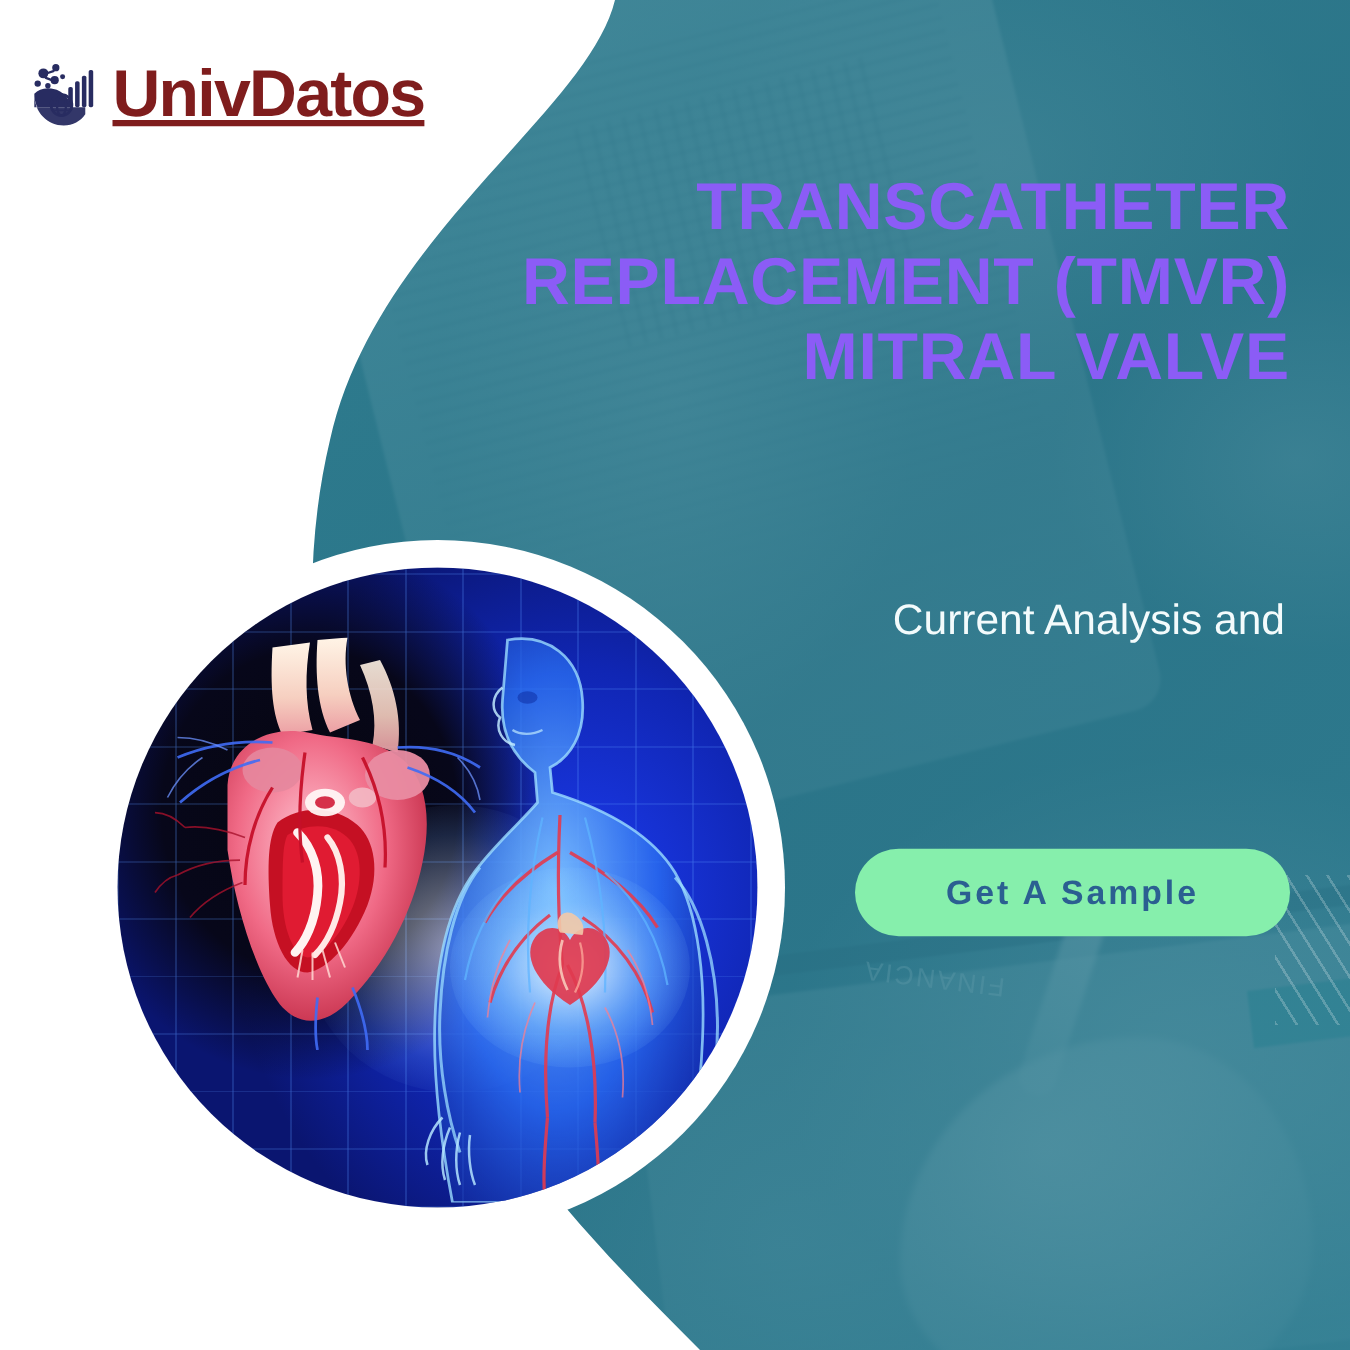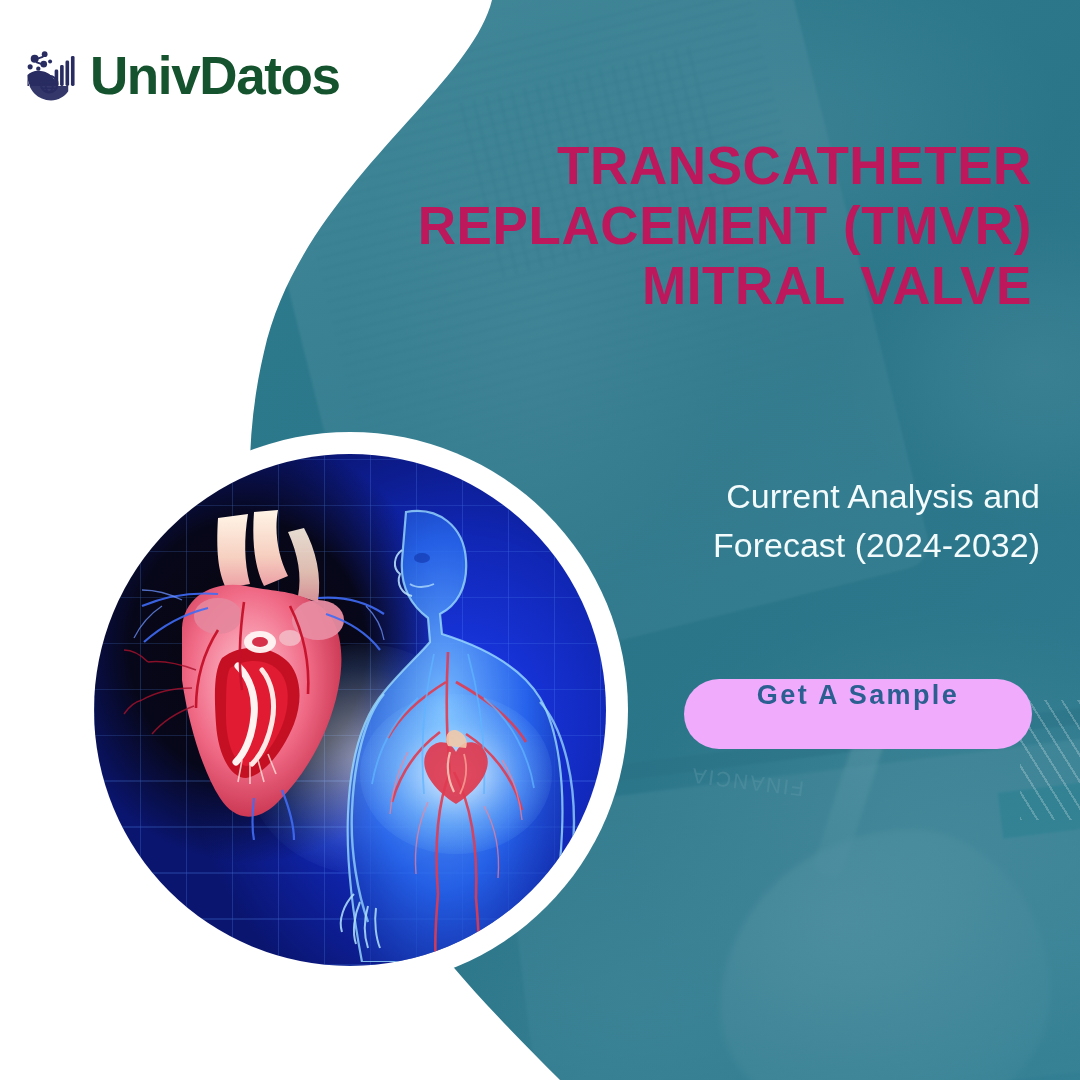--- a/index.html
+++ b/index.html
@@ -106,8 +106,9 @@
   .logo-mark{width:58px;height:58px;display:block;}
   .logo-text{
     font-size:53px;line-height:1;font-weight:700;
-    color:#14532d;letter-spacing:-1.4px;
+    color:#7f1d1d;letter-spacing:-1.4px;
     font-family:"Liberation Sans",sans-serif;
+    text-decoration:underline;
   }
 
   

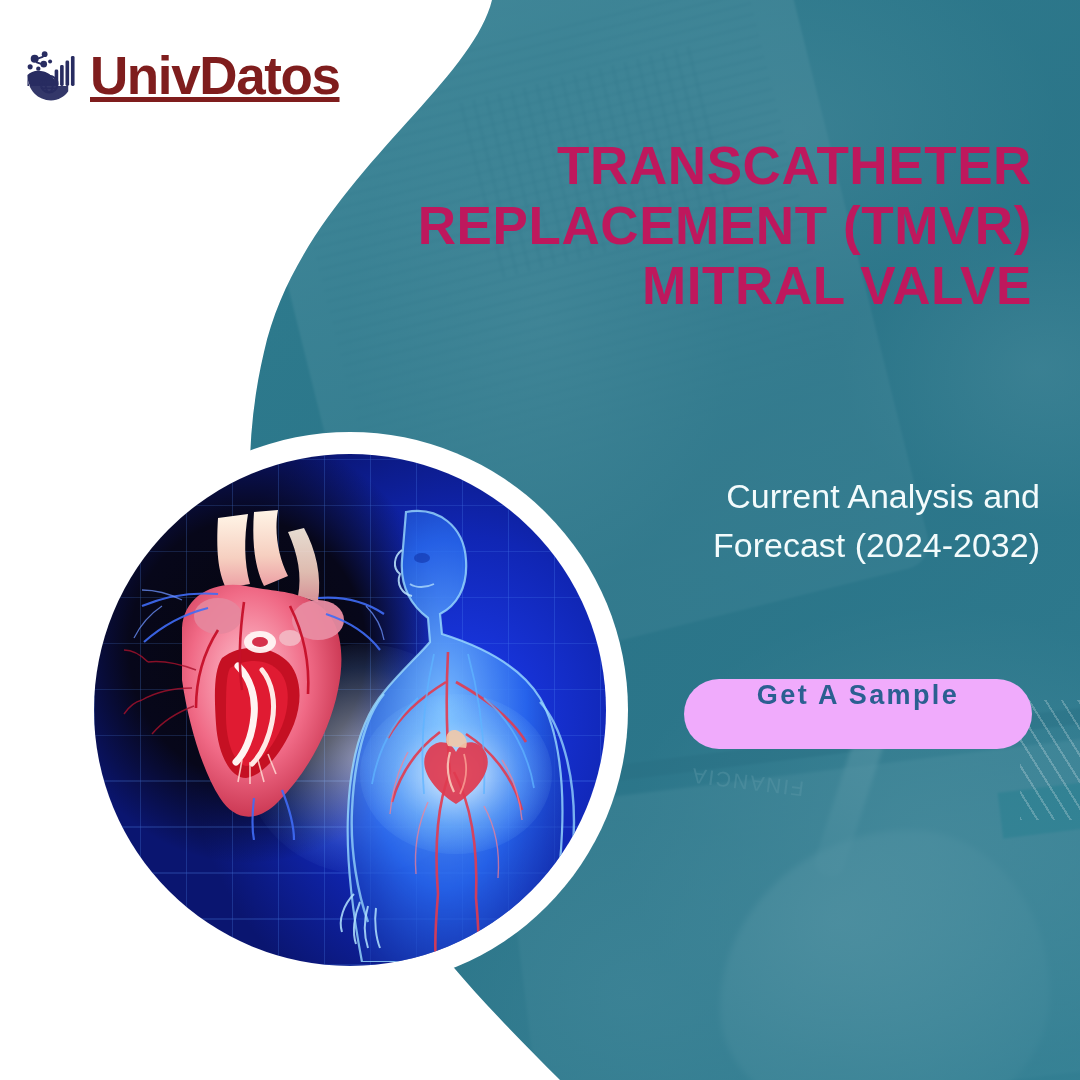--- a/index.html
+++ b/index.html
@@ -114,7 +114,7 @@
   
   .title{
     position:absolute;right:48px;top:136px;width:620px;
-    text-align:right;color:#be185d;
+    text-align:right;color:#8b5cf6;
     font-size:53px;line-height:1.13;font-weight:700;
     letter-spacing:.6px;
     text-transform:uppercase;

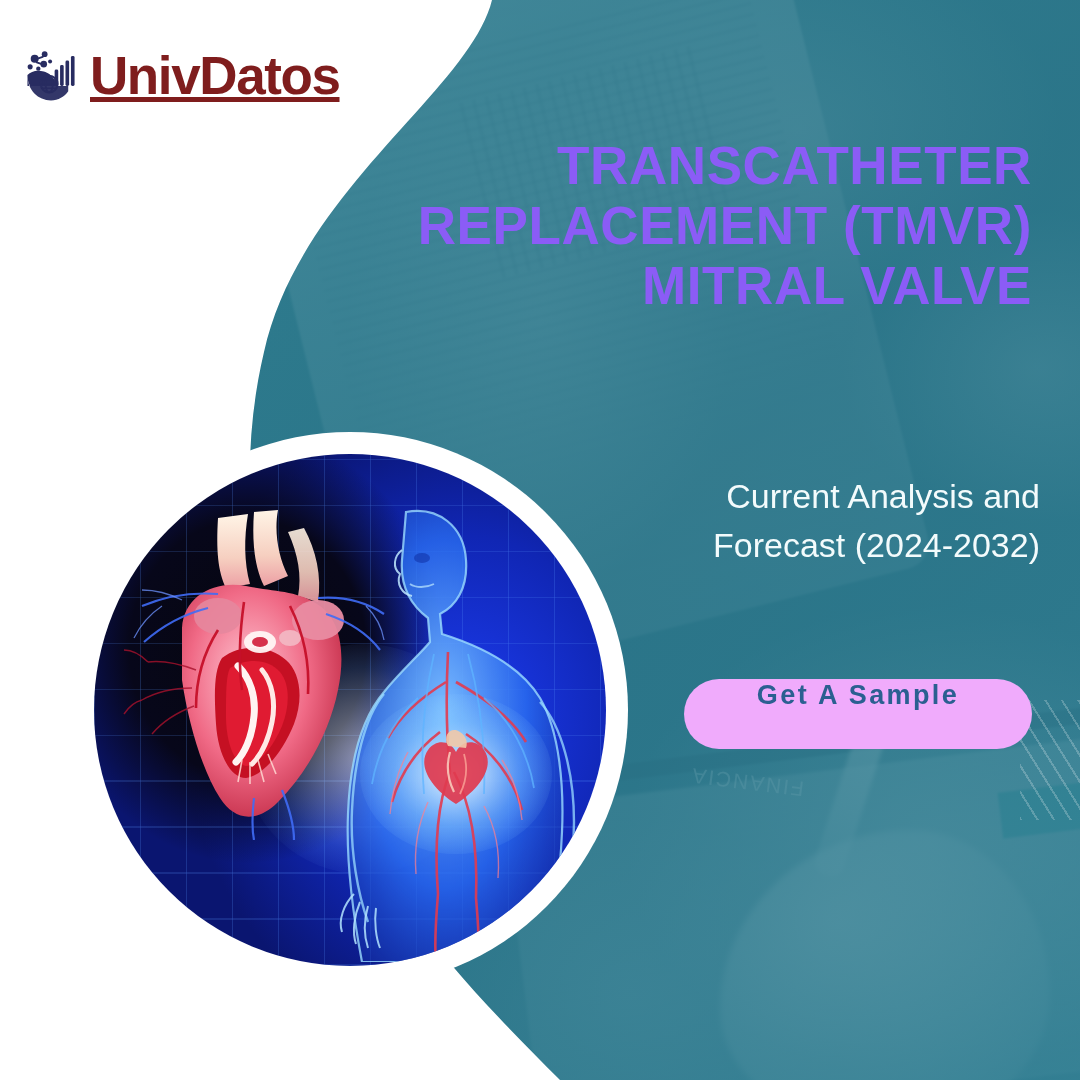--- a/index.html
+++ b/index.html
@@ -121,7 +121,7 @@
     font-family:"Liberation Sans",sans-serif;
   }
   .subtitle{
-    position:absolute;right:40px;top:472px;width:520px;
+    position:absolute;right:52px;top:472px;width:520px;
     text-align:right;color:#f3fbfc;
     font-size:34px;line-height:1.45;font-weight:300;
     font-family:"Liberation Sans",sans-serif;

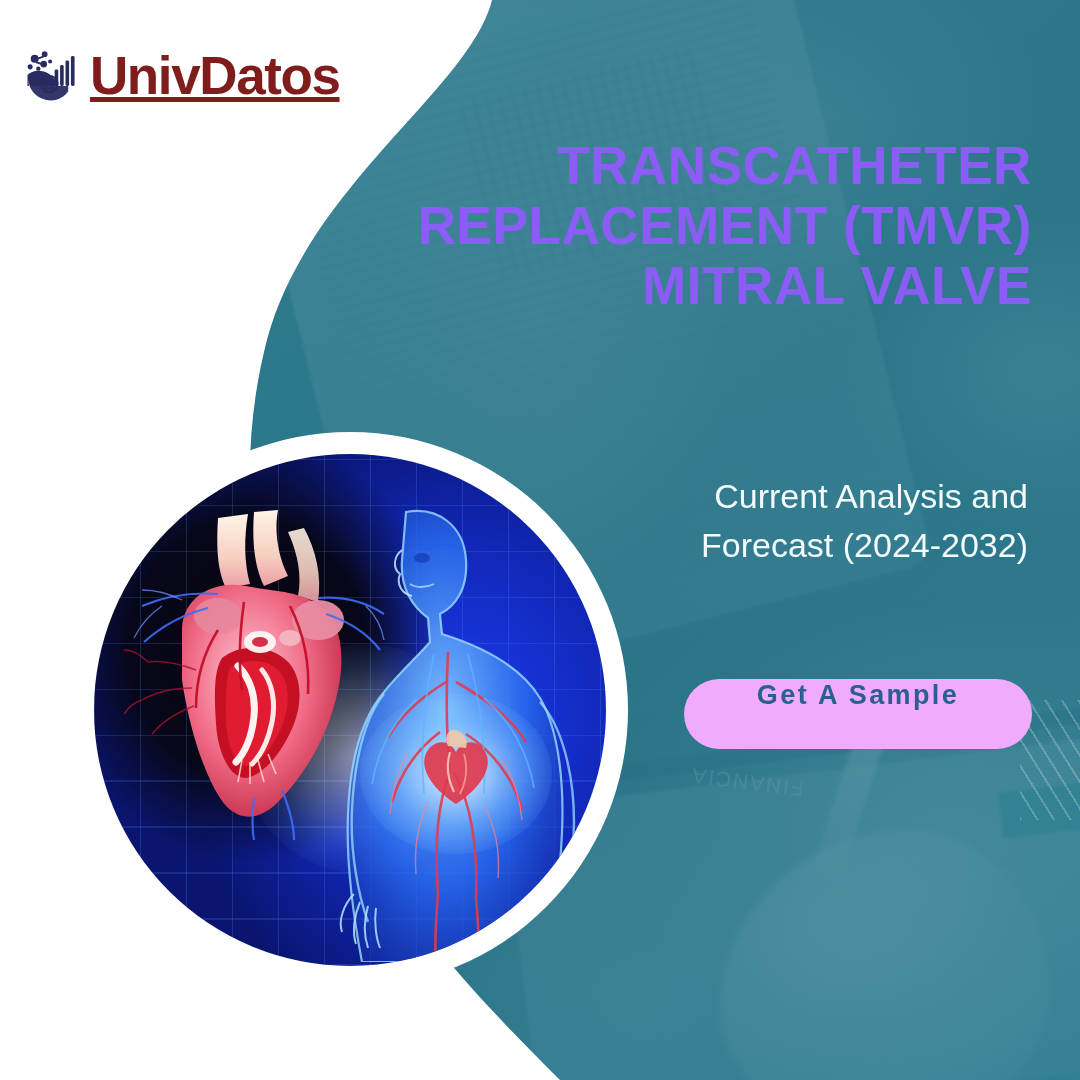--- a/index.html
+++ b/index.html
@@ -396,7 +396,6 @@
 
   <div class="subtitle">
     <div>Current Analysis and</div>
-    <div>Forecast (2024-2032)</div>
   </div>
 
   <button class="cta">

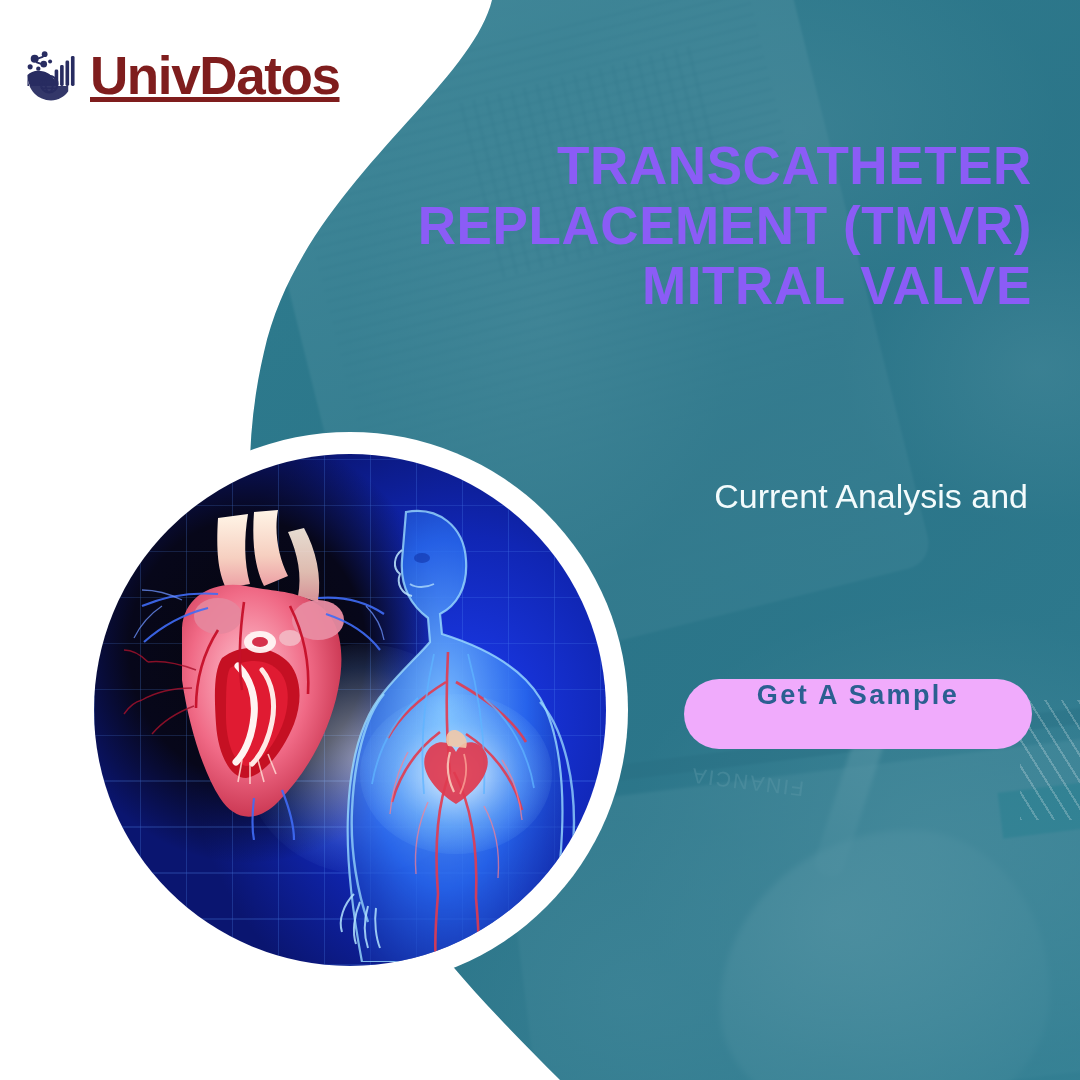--- a/index.html
+++ b/index.html
@@ -129,8 +129,8 @@
   .cta{
     position:absolute;right:48px;top:679px;
     width:348px;height:70px;border-radius:36px;
-    background:#f0abfc;
-    display:flex;align-items:flex-start;justify-content:center;
+    background:#86efac;
+    display:flex;align-items:center;justify-content:center;
     color:#2b5f91;font-size:27px;font-weight:700;letter-spacing:2.4px;
     cursor:pointer;border:none;
     font-family:"Liberation Sans",sans-serif;

